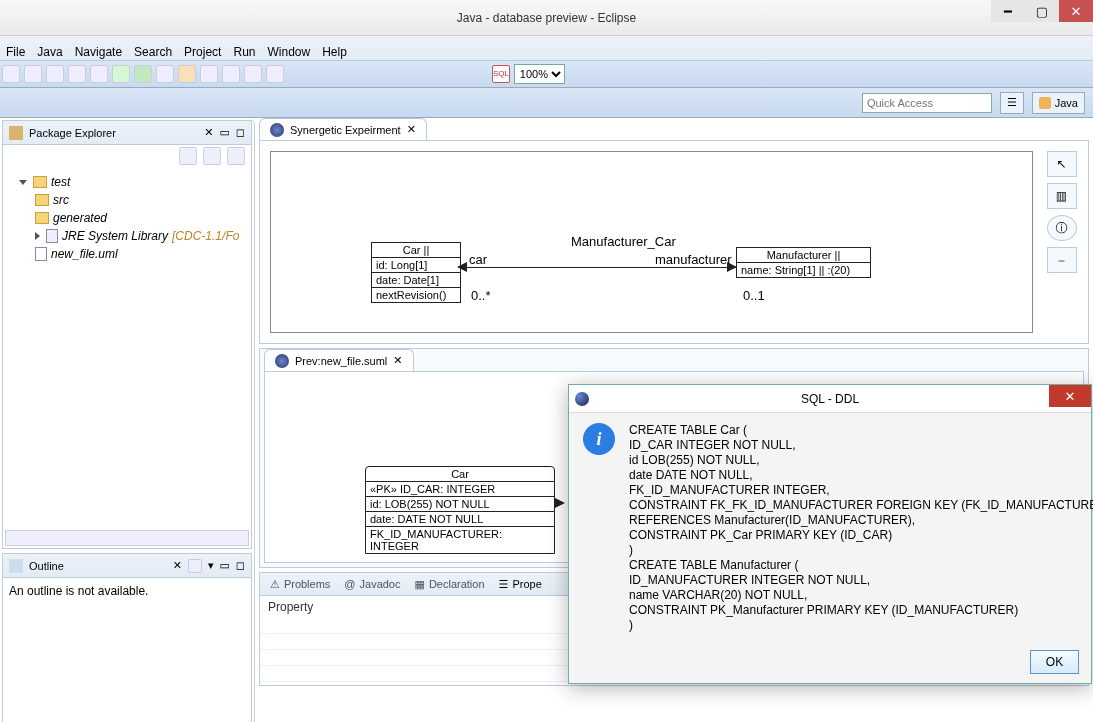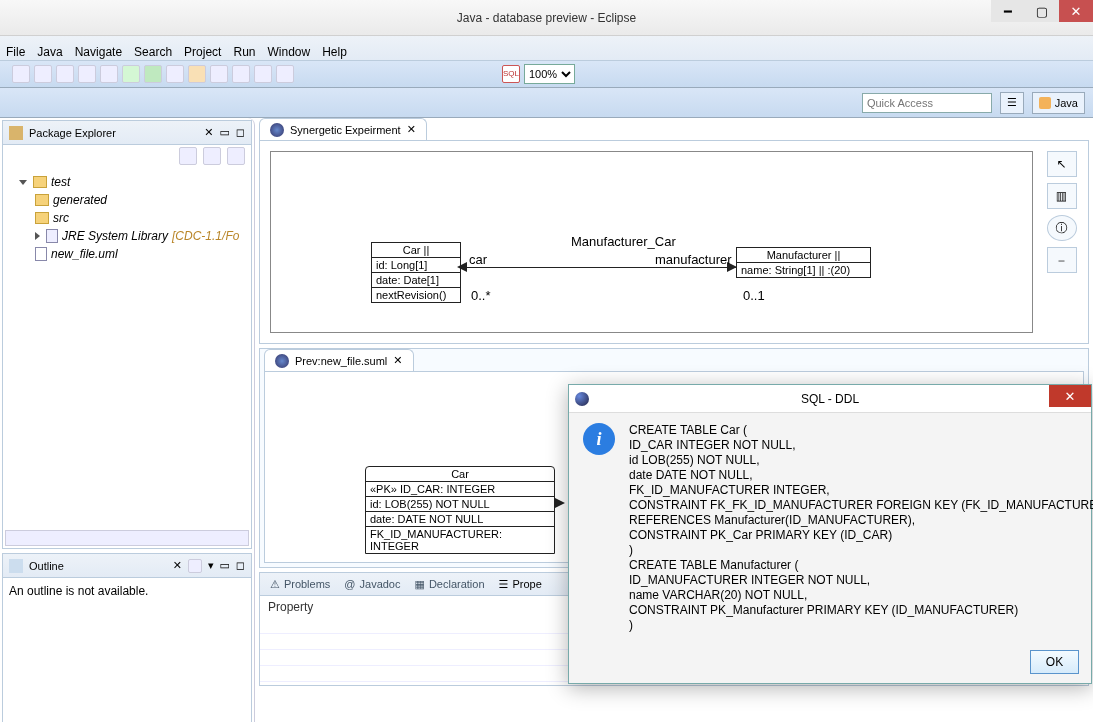--- a/index.html
+++ b/index.html
@@ -12,7 +12,7 @@
   .win-min,.win-max{ background:#e6e6e6;}
   .menubar { height:24px; background:linear-gradient(#edf2f8,#e3ebf5); display:flex; align-items:center; padding:0 6px; gap:12px; font-size:12px;}
   .menubar span { text-decoration:underline; text-decoration-color:transparent;margin-top:8px; }
-  .toolbar { height:28px; background:linear-gradient(#d9e6f7,#c7daf0); border-top:1px solid #bcd; border-bottom:1px solid #9ab; display:flex; align-items:center; padding:0 12px; gap:4px; position:relative;}
+  .toolbar { height:28px; background:linear-gradient(#d9e6f7,#c7daf0); border-top:1px solid #bcd; border-bottom:1px solid #9ab; display:flex; align-items:center; padding:0 2px; gap:4px; position:relative;}
   .tb-ico { width:18px; height:18px; display:inline-block; background:#eef; border:1px solid #ccd; border-radius:2px;}
   .zoom-sel { height:20px; font-size:11px; border:1px solid #7a9; background:#fff;}
   .quickbar { height:30px; background:linear-gradient(#d9e6f7,#c7daf0); display:flex; align-items:center; justify-content:flex-end; padding:0 8px; gap:8px; border-bottom:1px solid #9ab;}

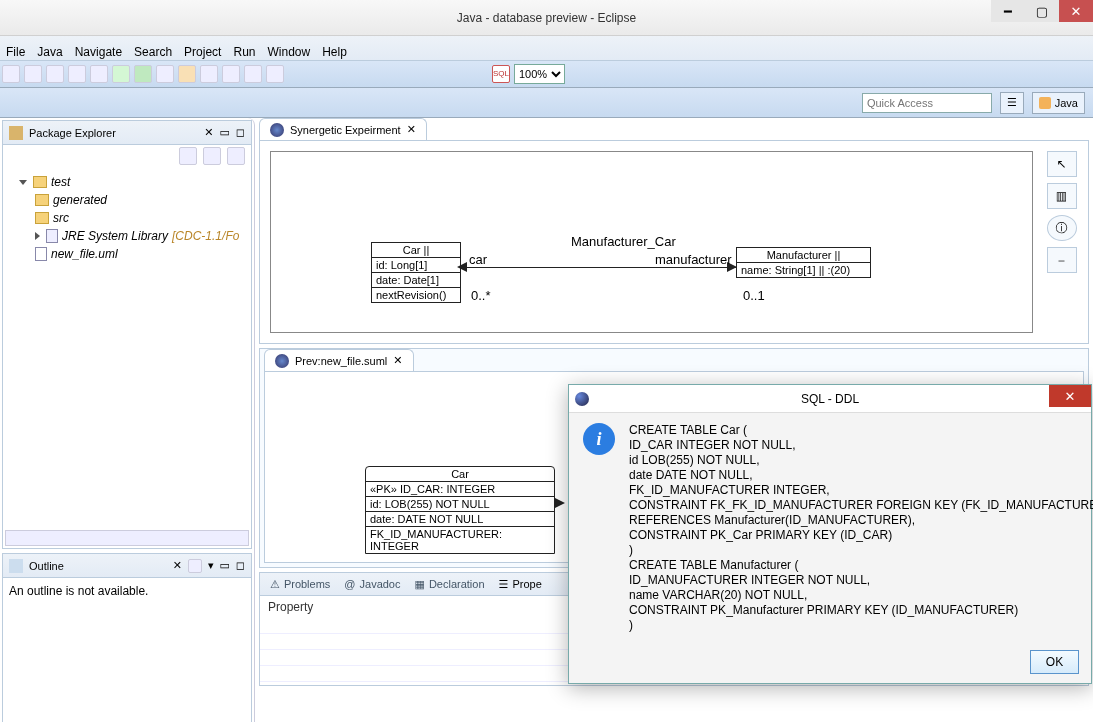--- a/index.html
+++ b/index.html
@@ -14,7 +14,7 @@
   .menubar span { text-decoration:underline; text-decoration-color:transparent;margin-top:8px; }
   .toolbar { height:28px; background:linear-gradient(#d9e6f7,#c7daf0); border-top:1px solid #bcd; border-bottom:1px solid #9ab; display:flex; align-items:center; padding:0 2px; gap:4px; position:relative;}
   .tb-ico { width:18px; height:18px; display:inline-block; background:#eef; border:1px solid #ccd; border-radius:2px;}
-  .zoom-sel { height:20px; font-size:11px; border:1px solid #7a9; background:#fff;}
+  .zoom-sel { height:20px; font-size:11px; border:1px solid #7a9; background:#fff;text-align:right;}
   .quickbar { height:30px; background:linear-gradient(#d9e6f7,#c7daf0); display:flex; align-items:center; justify-content:flex-end; padding:0 8px; gap:8px; border-bottom:1px solid #9ab;}
   .quick-input { width:130px; height:20px; font-size:11px; padding:0 4px; border:1px solid #8aa; color:#888;}
   .persp-btn{ height:22px; padding:0 6px; border:1px solid #9ab; background:#eaf2fc; display:flex; align-items:center; gap:4px; font-size:11px;}

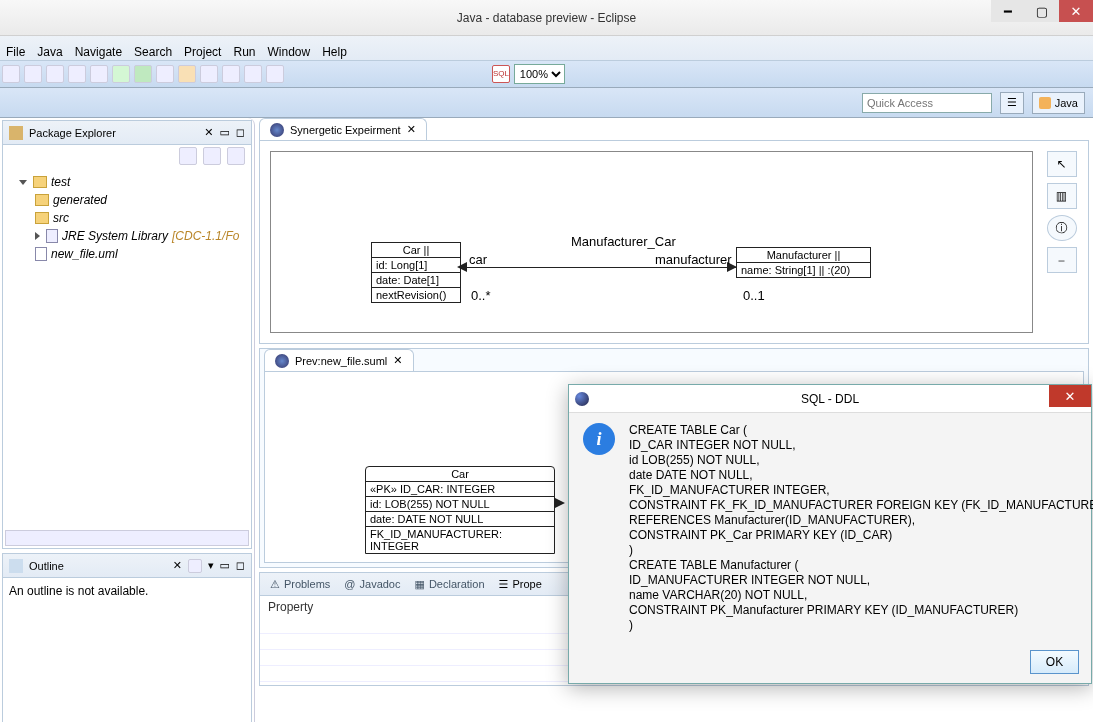--- a/index.html
+++ b/index.html
@@ -144,11 +144,11 @@
           </div>
         <div class="node ind2">
             <span class="folder-ico"></span>
-            <span>generated</span>
+            <span>src</span>
           </div>
         <div class="node ind2">
             <span class="folder-ico"></span>
-            <span>src</span>
+            <span>generated</span>
           </div>
         <div class="node ind2">
             <span class="tri"></span>

